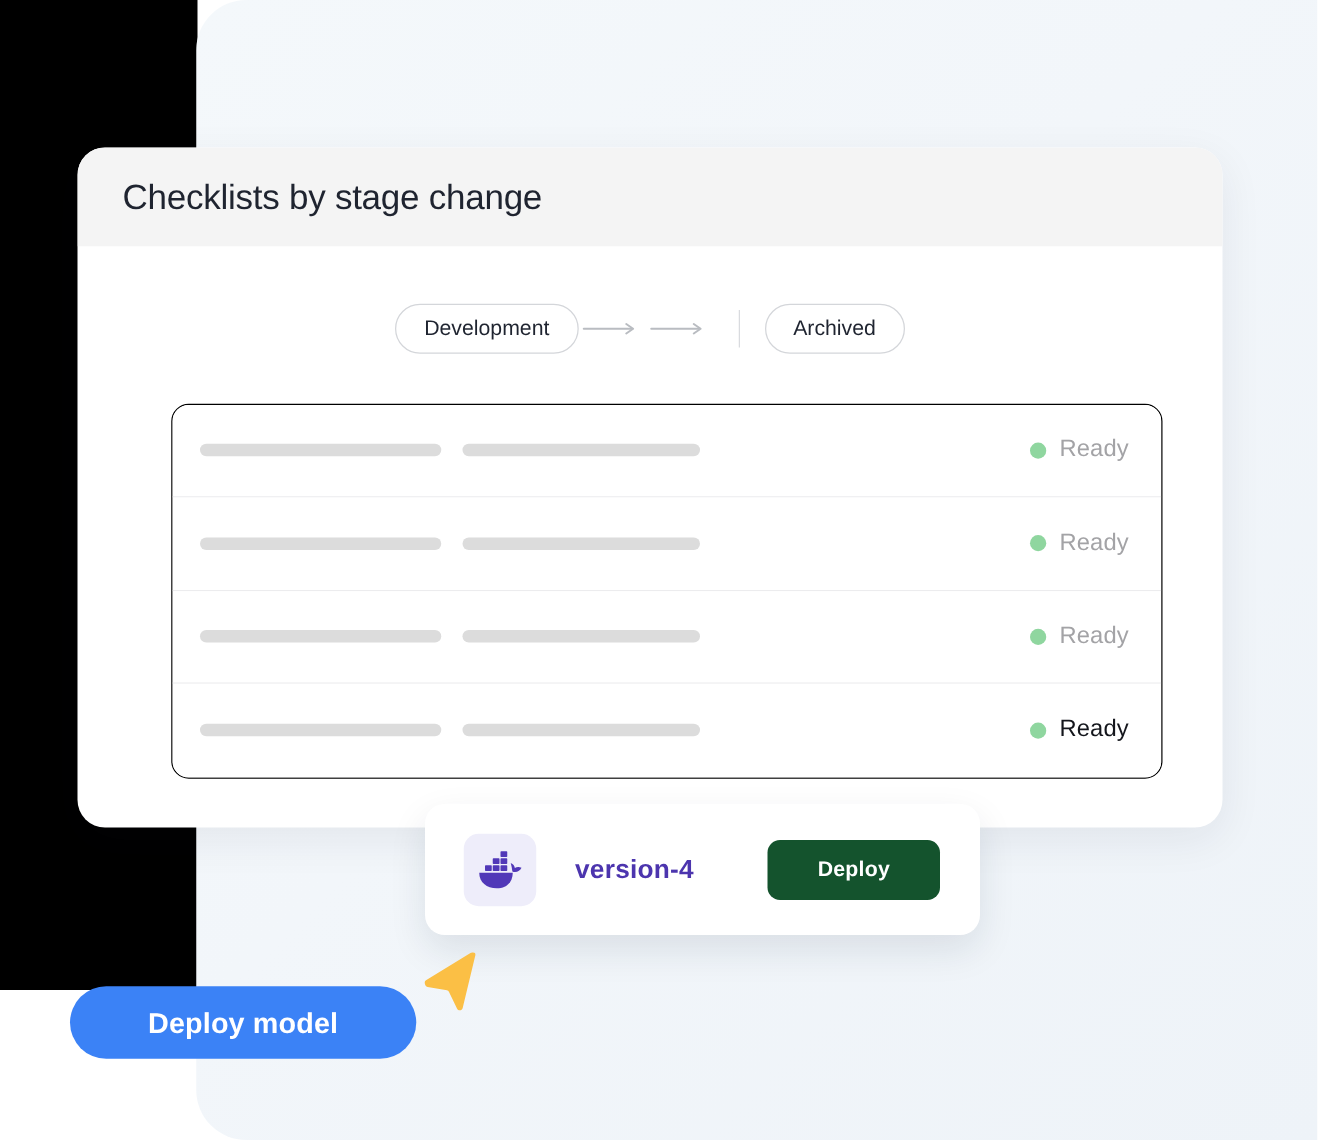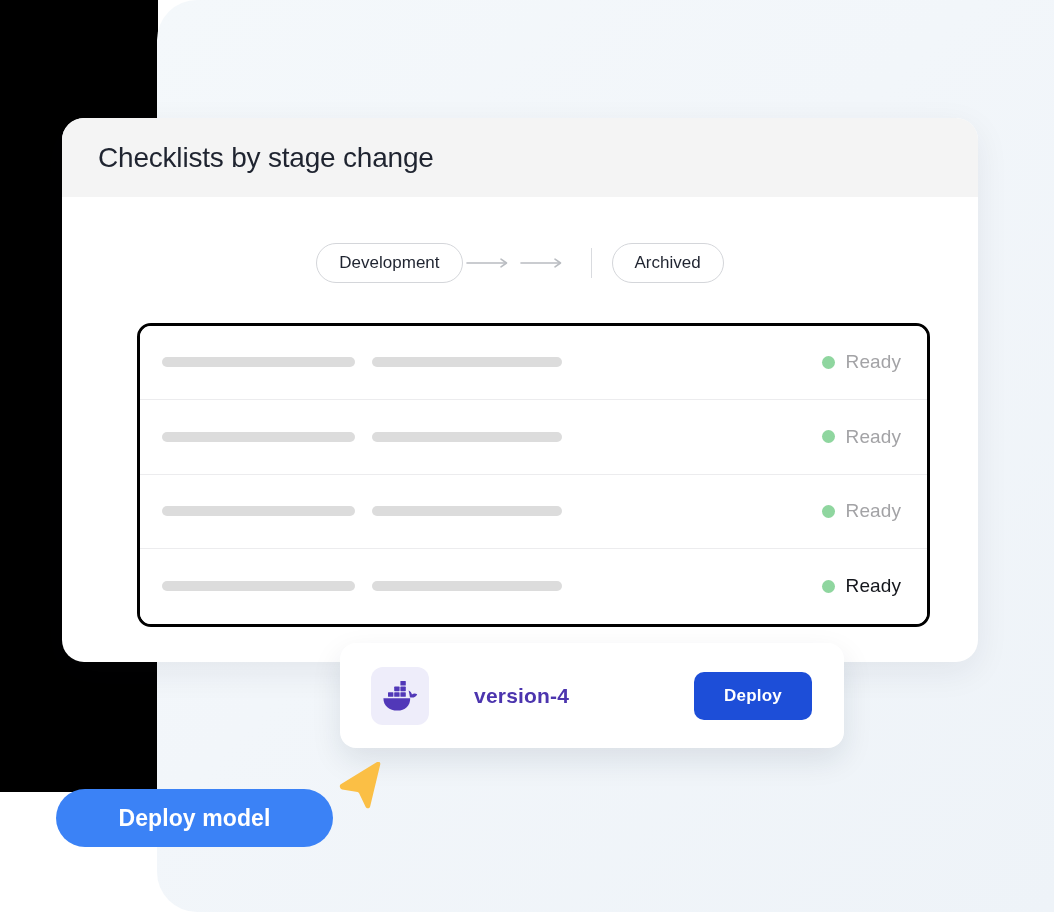--- a/index.html
+++ b/index.html
@@ -159,7 +159,7 @@
   
   #rows-wrap {
     margin: 40px 48px 0 75px;
-    border: 3px solid #000000;
+    border: 1px solid #000000;
     border-radius: 14px;
     overflow: hidden;
   }

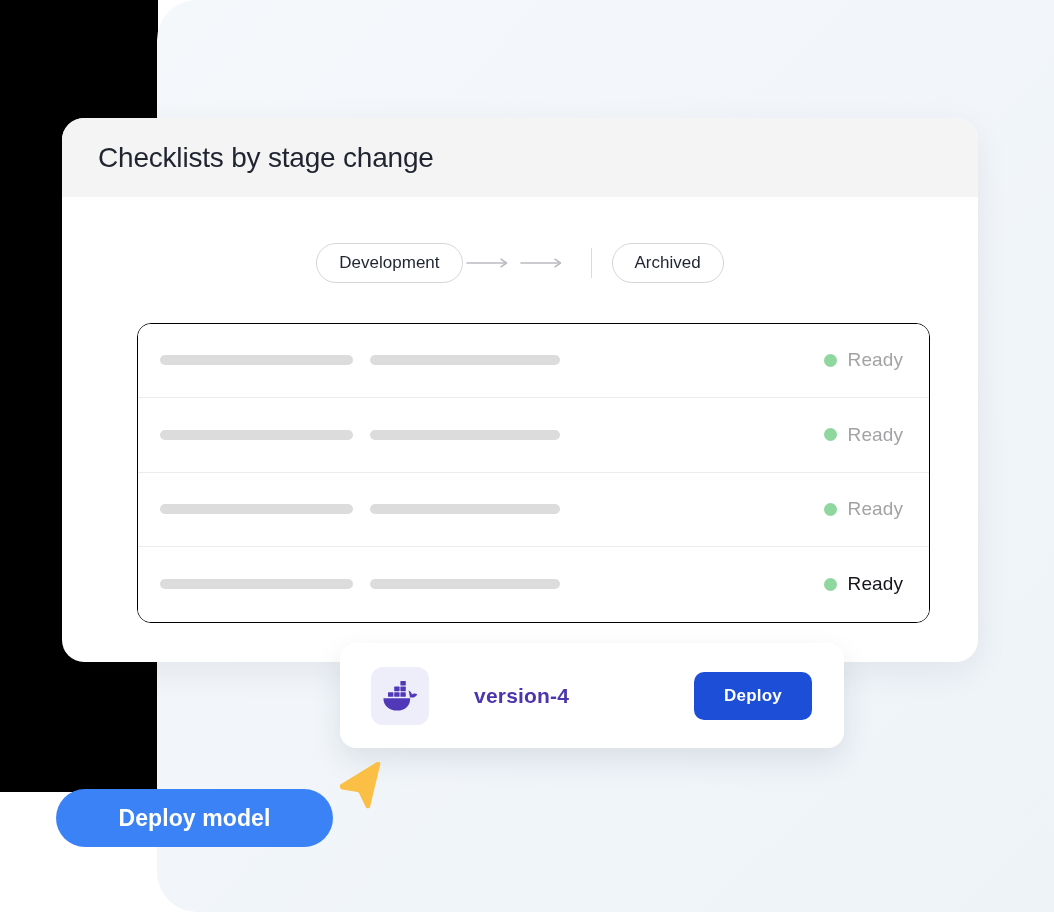--- a/index.html
+++ b/index.html
@@ -207,7 +207,7 @@
     position: absolute;
     left: 340px;
     top: 643px;
-    width: 504px;
+    width: 444px;
     height: 105px;
     background: #ffffff;
     border-radius: 16px;
@@ -216,7 +216,7 @@
     align-items: center;
     padding: 0 32px 0 31px;
     box-sizing: border-box;
-    gap: 14px;
+    gap: 0;
   }
   #docker-tile {
     width: 58px;

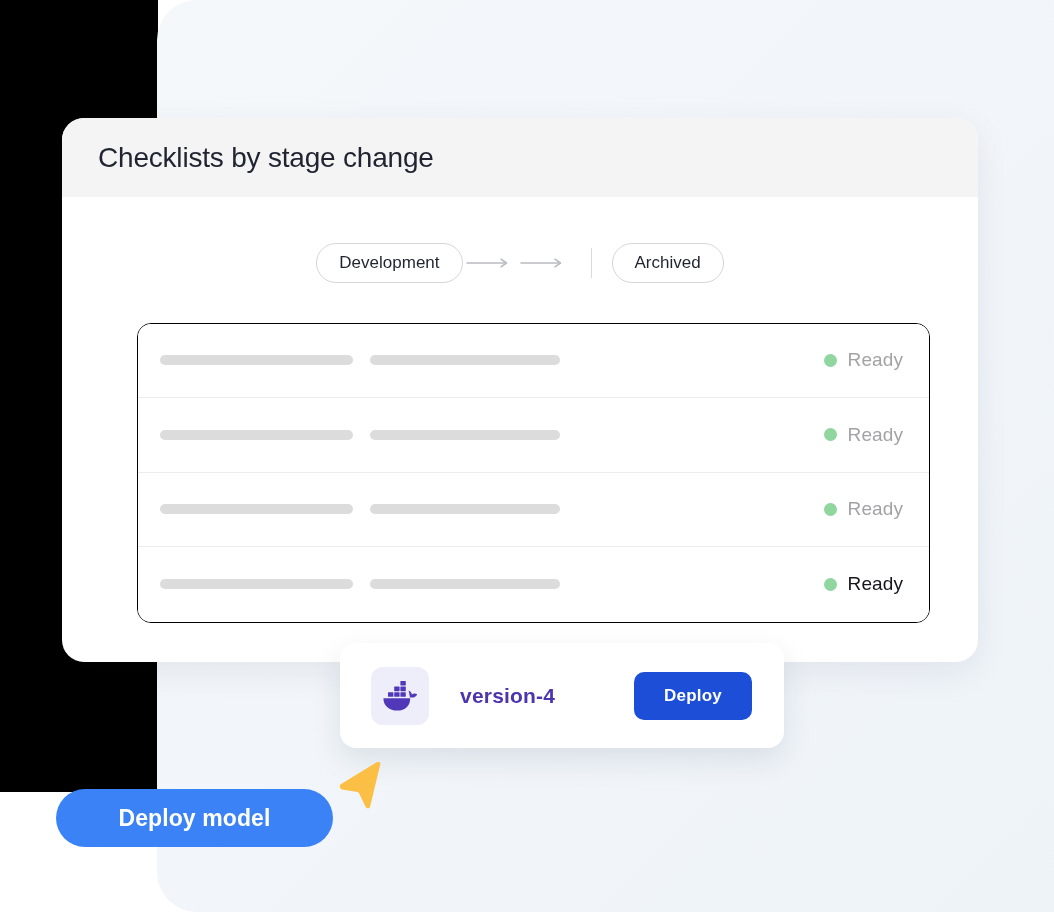--- a/index.html
+++ b/index.html
@@ -237,11 +237,11 @@
     flex: 1;
   }
   #deploy-button {
-    background: #1d4ed8;
+    background: #14532d;
     color: #ffffff;
     border: none;
     border-radius: 10px;
-    padding: 14px 30px;
+    padding: 14px 40px;
     font-size: 17px;
     font-weight: 700;
     font-family: "Liberation Sans", sans-serif;

